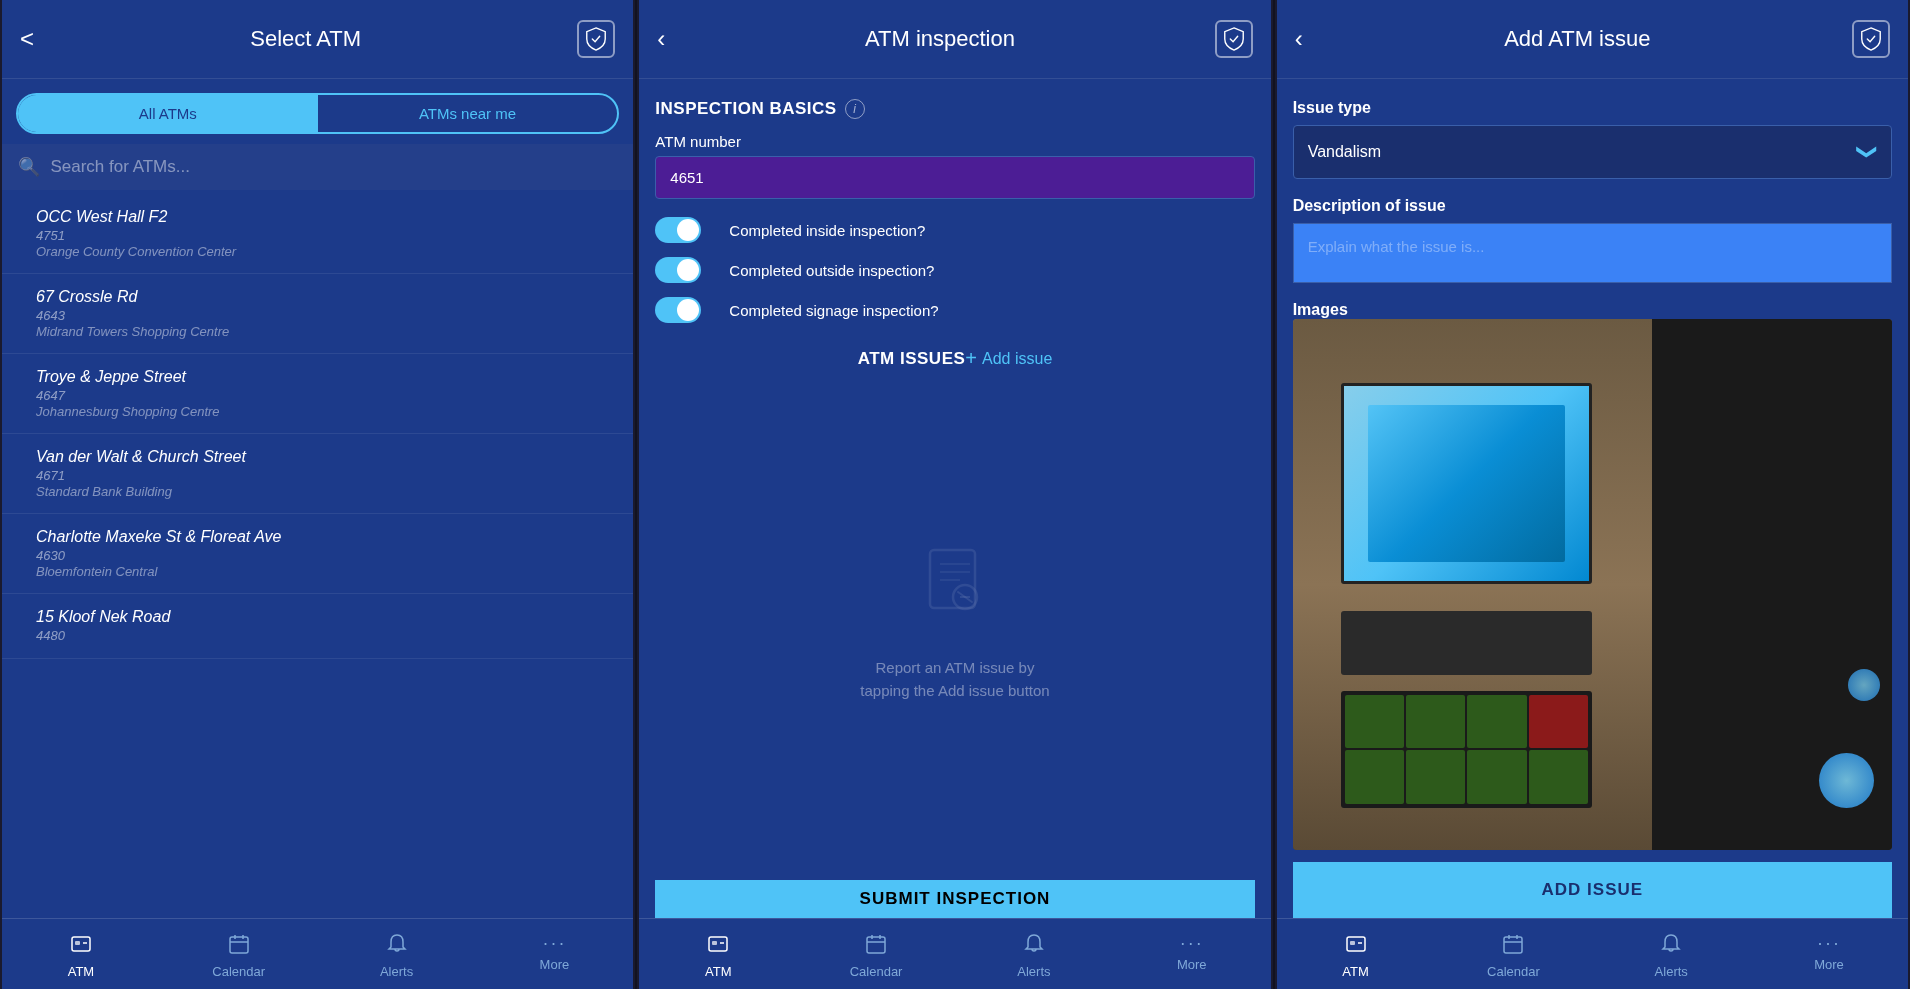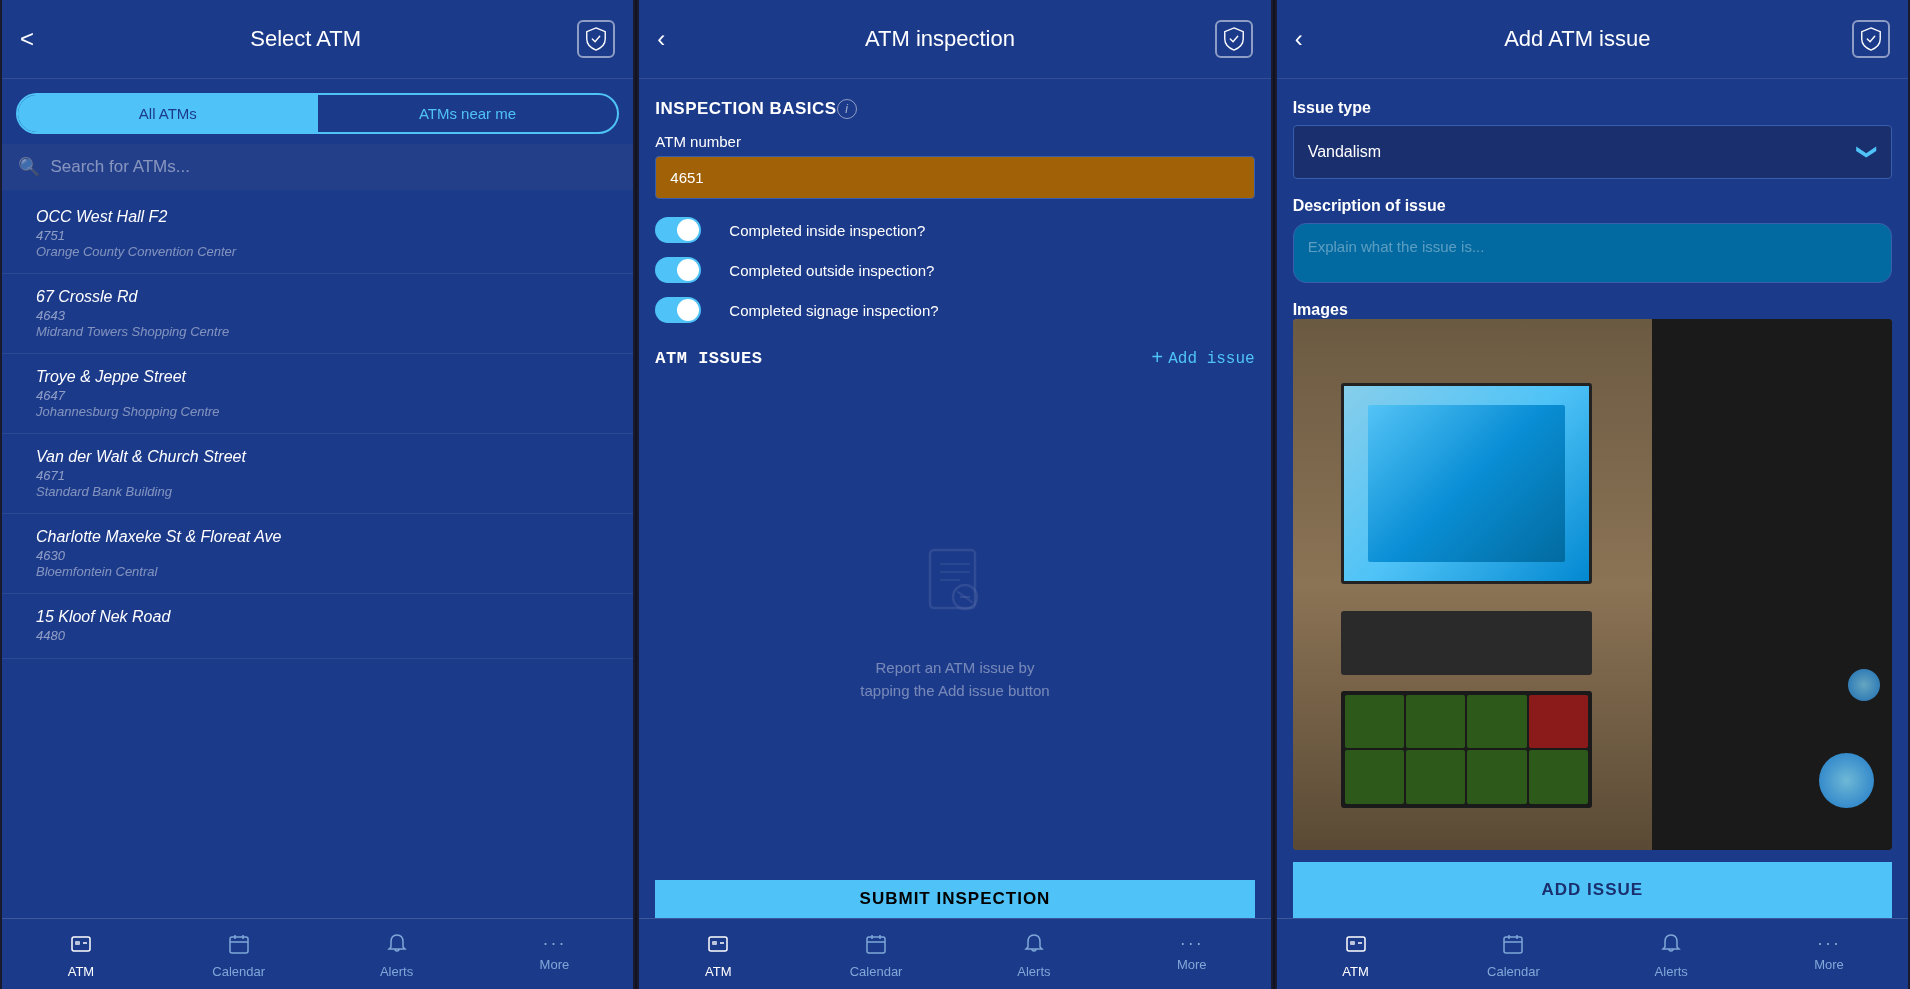--- a/index.html
+++ b/index.html
@@ -180,6 +180,7 @@
     .section-header {
       display: flex;
       align-items: center;
+      gap: 8px;
       margin-bottom: 14px;
     }
     .section-title {

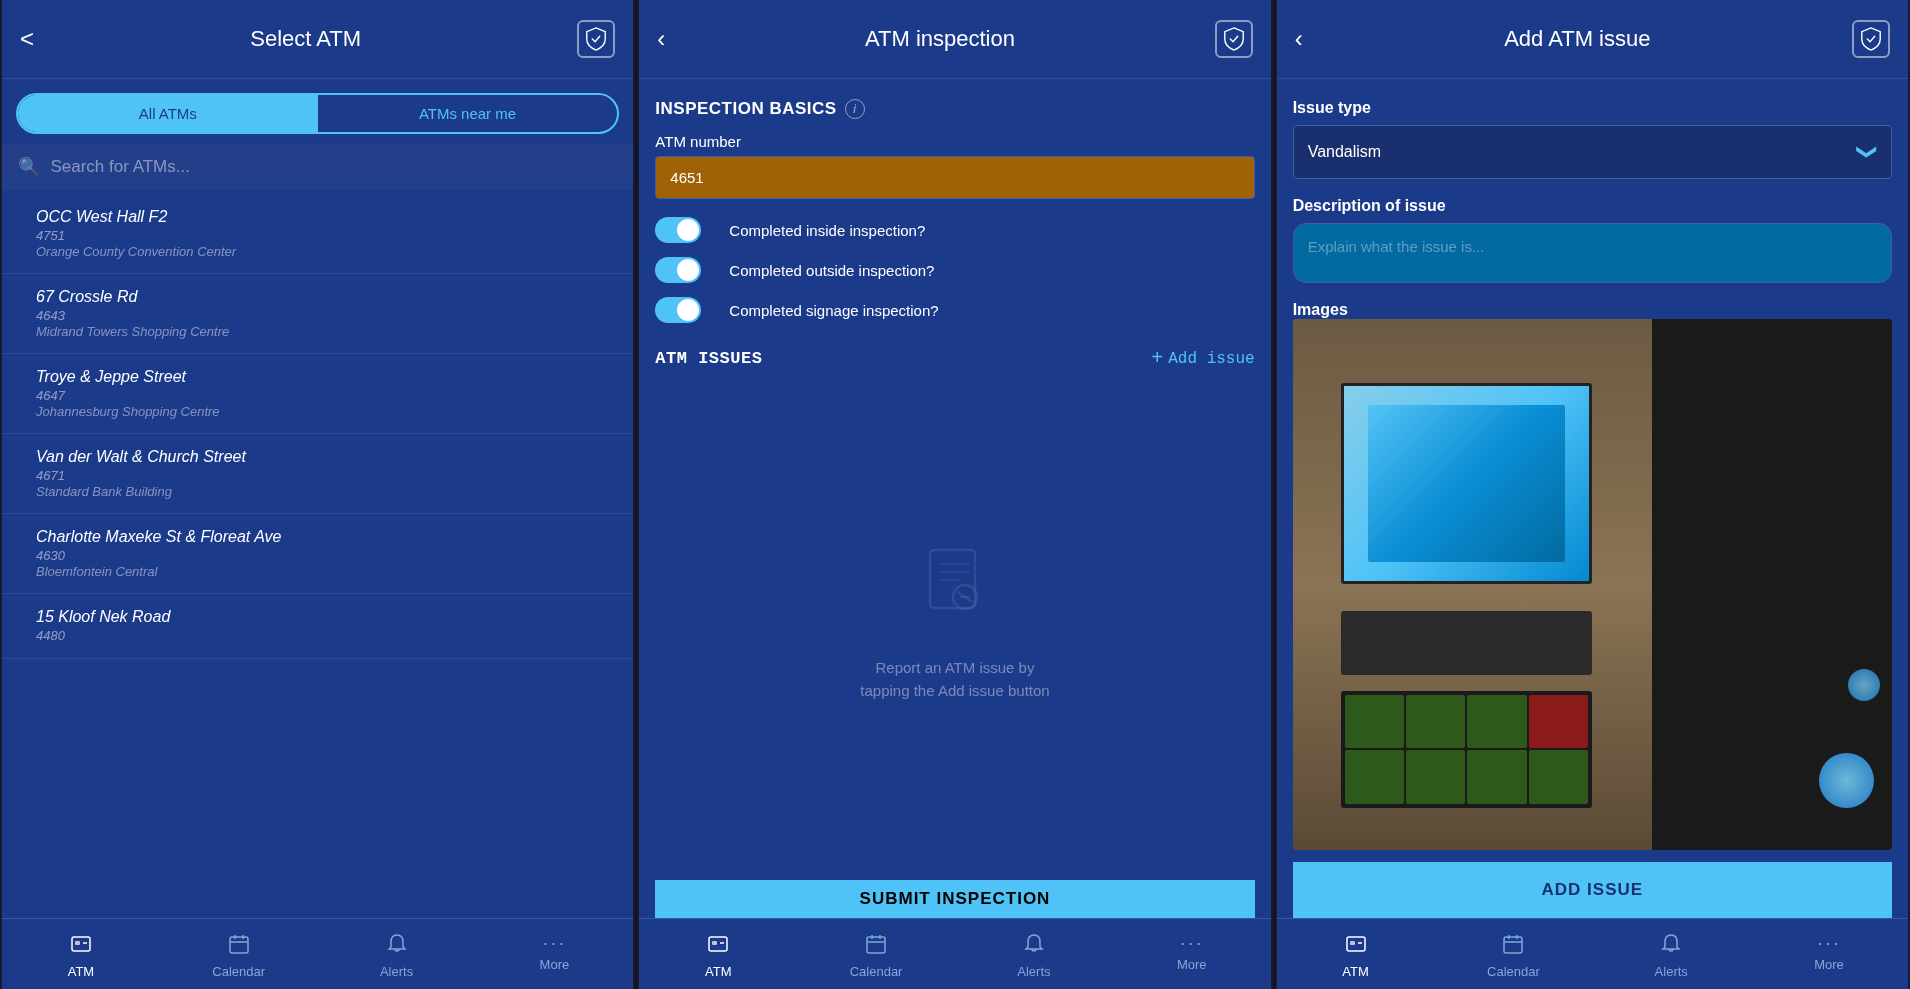--- a/index.html
+++ b/index.html
@@ -209,7 +209,7 @@
       margin-bottom: 6px;
     }
     .atm-number-field {
-      background: #a16207;
+      background: #4c1d95;
       border: 1px solid #3a5faa;
       border-radius: 4px;
       padding: 12px 14px;

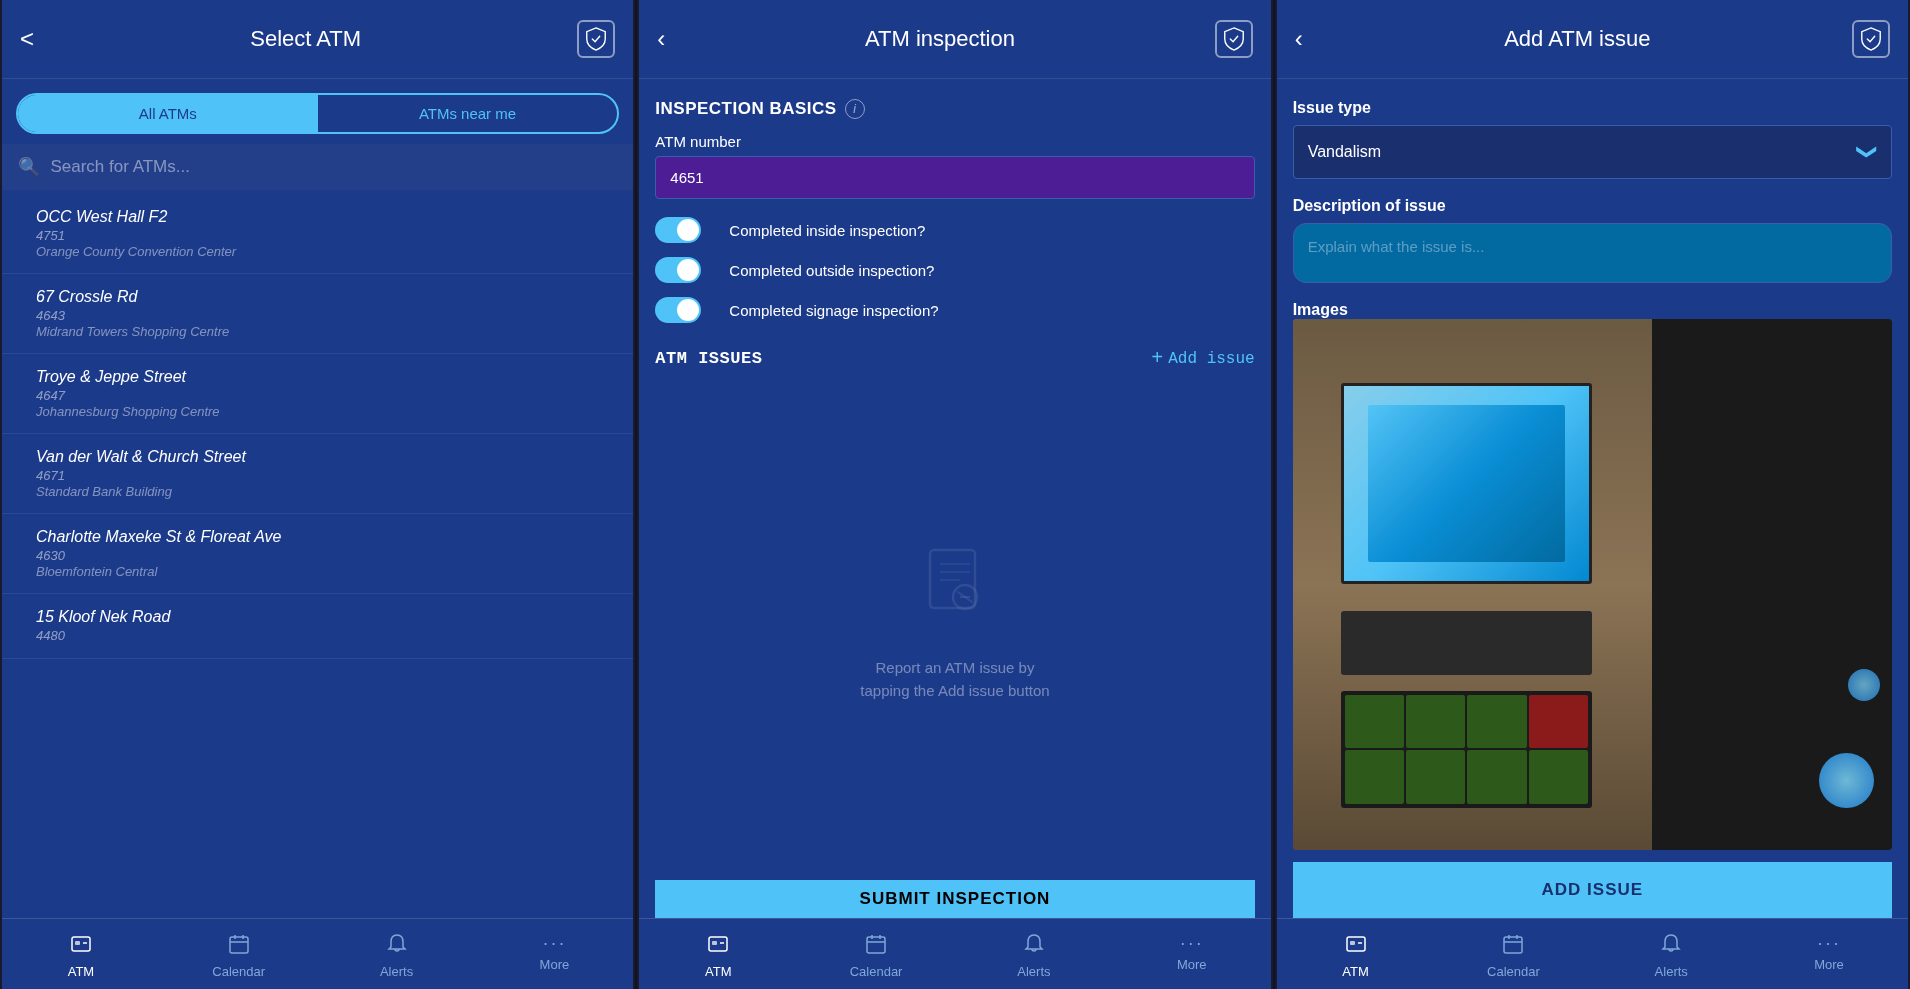--- a/index.html
+++ b/index.html
@@ -340,9 +340,9 @@
       font-size: 20px;
     }
     .desc-field {
-      background: #0369a1;
+      background: #3b82f6;
       border: 1px solid #3a5faa;
-      border-radius: 13px;
+      border-radius: 0;
       padding: 14px 14px;
       color: rgba(255,255,255,0.35);
       font-size: 15px;

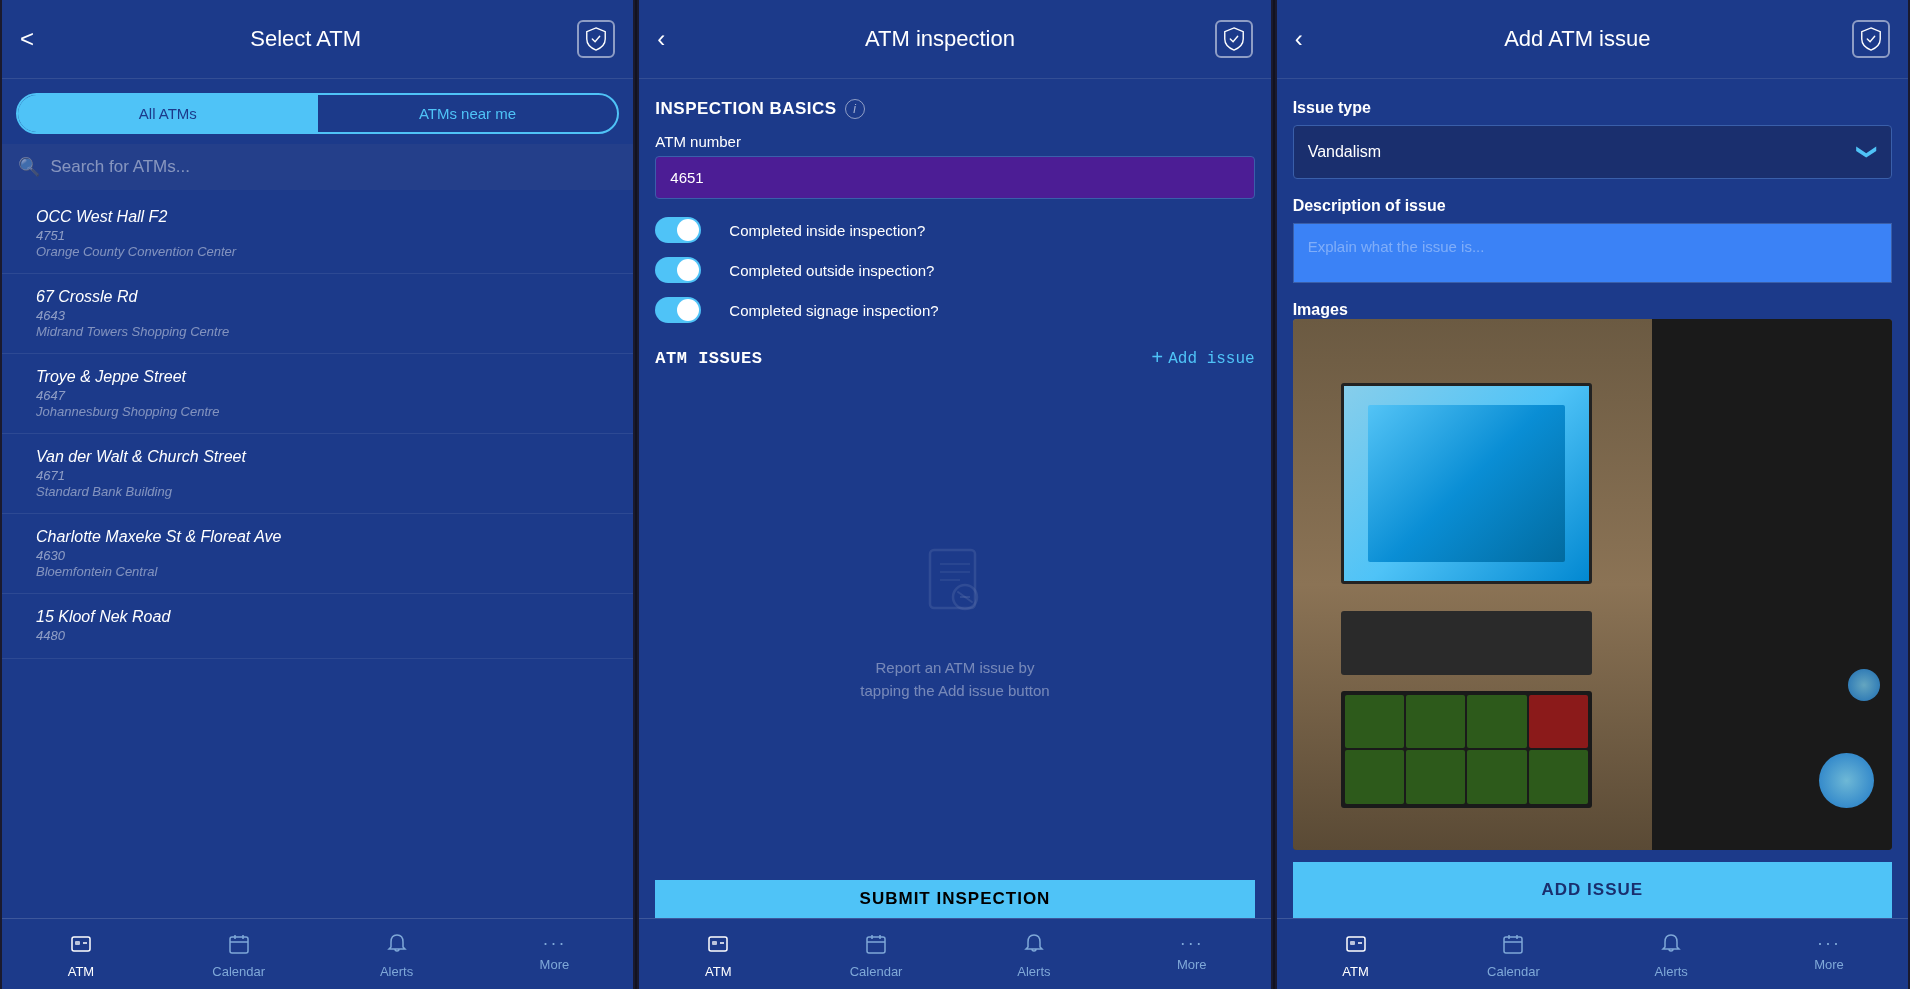--- a/index.html
+++ b/index.html
@@ -256,9 +256,8 @@
     .issues-header {
       display: flex;
       align-items: center;
-      justify-content: space-between;
+      justify-content: center;
       margin-bottom: 14px;
-      font-family: Liberation Mono, monospace;
     }
     .add-issue-btn {
       display: flex;

